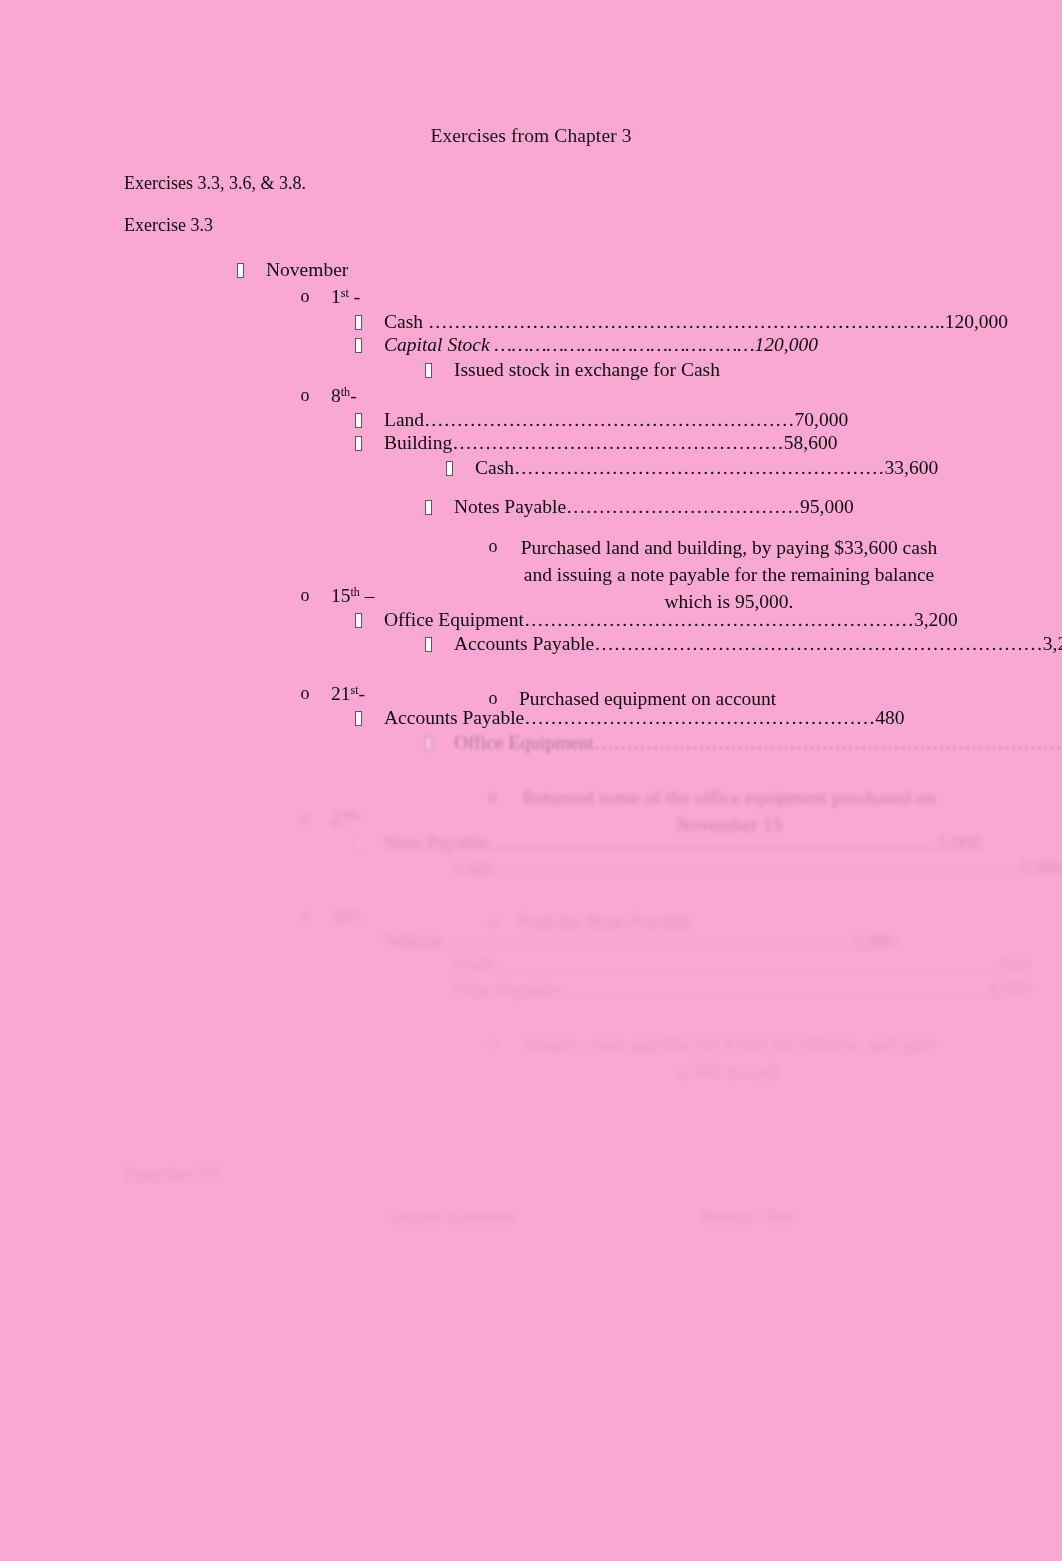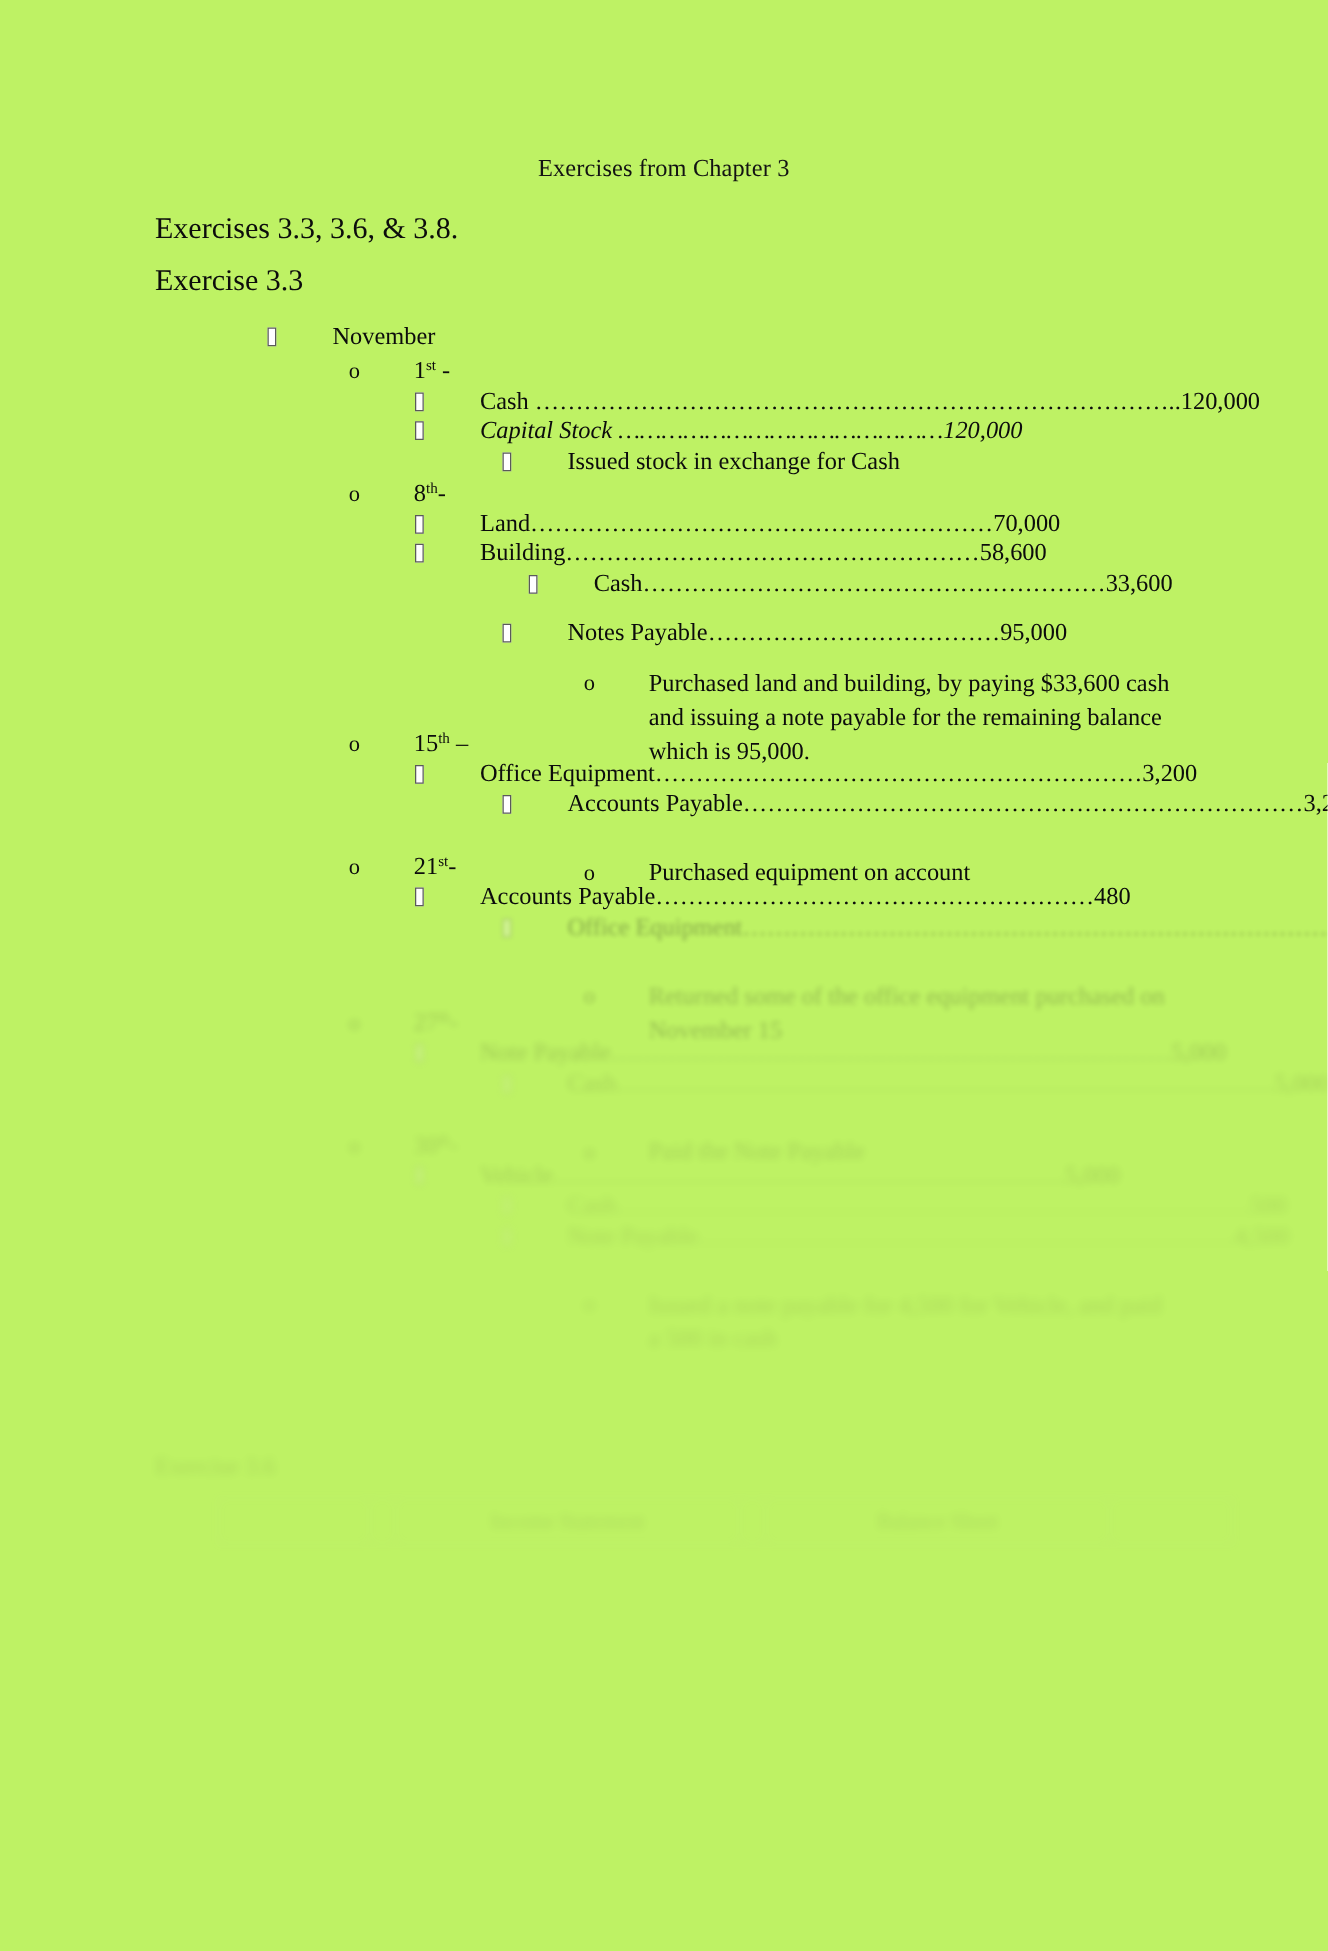--- a/index.html
+++ b/index.html
@@ -21,7 +21,7 @@
   .page {
     position: absolute;
     inset: 0;
-    background: #bef264;
+    background: #f9a8d4;
   }
 
   

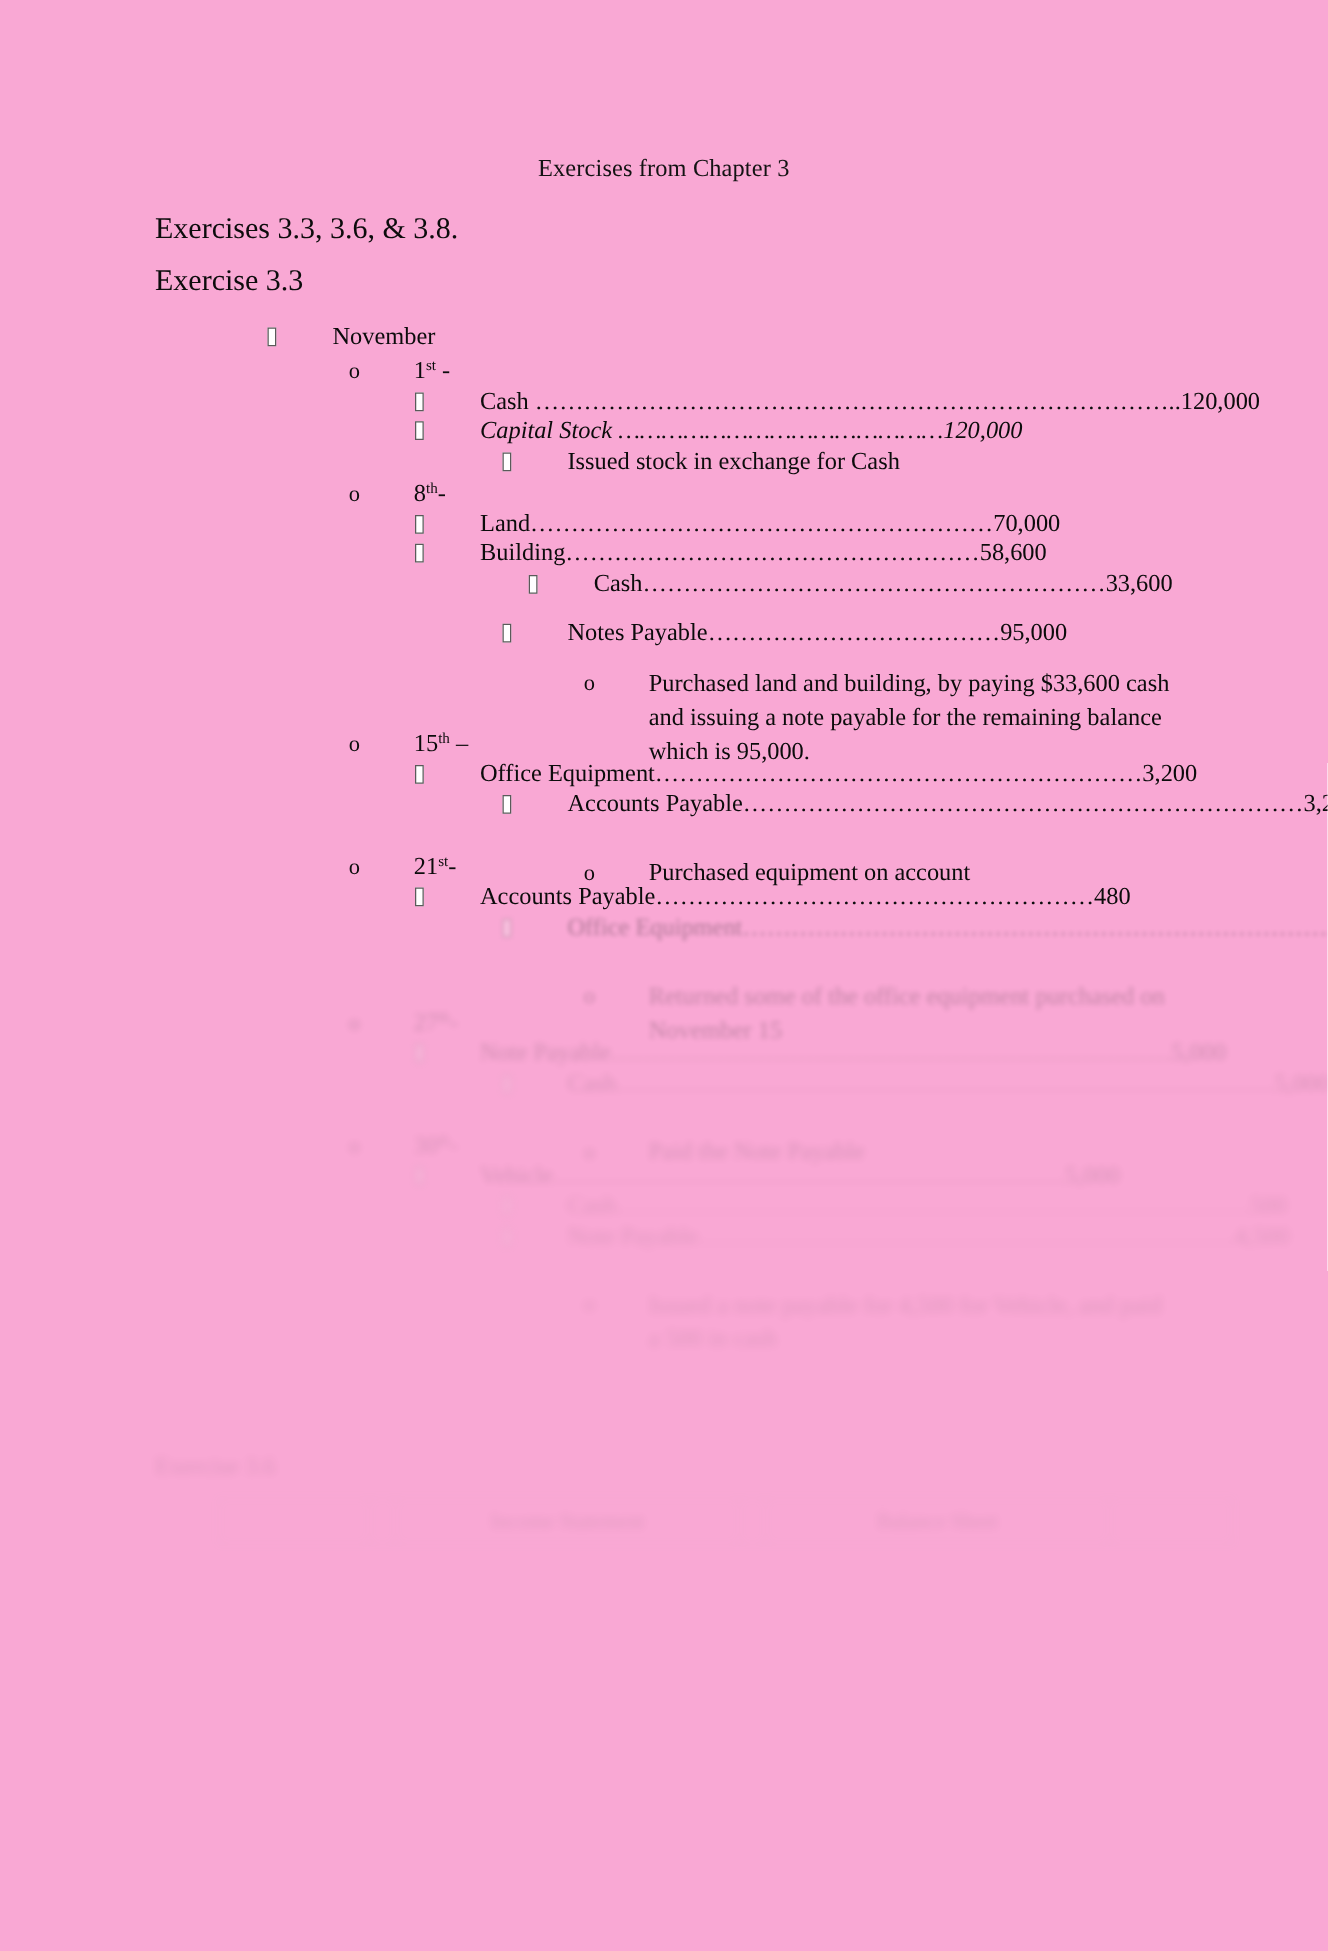--- a/index.html
+++ b/index.html
@@ -58,7 +58,7 @@
   .para {
     position: absolute;
     left: 124px;
-    font-size: 24px;
+    font-size: 18px;
     line-height: 26px;
     white-space: nowrap;
   }

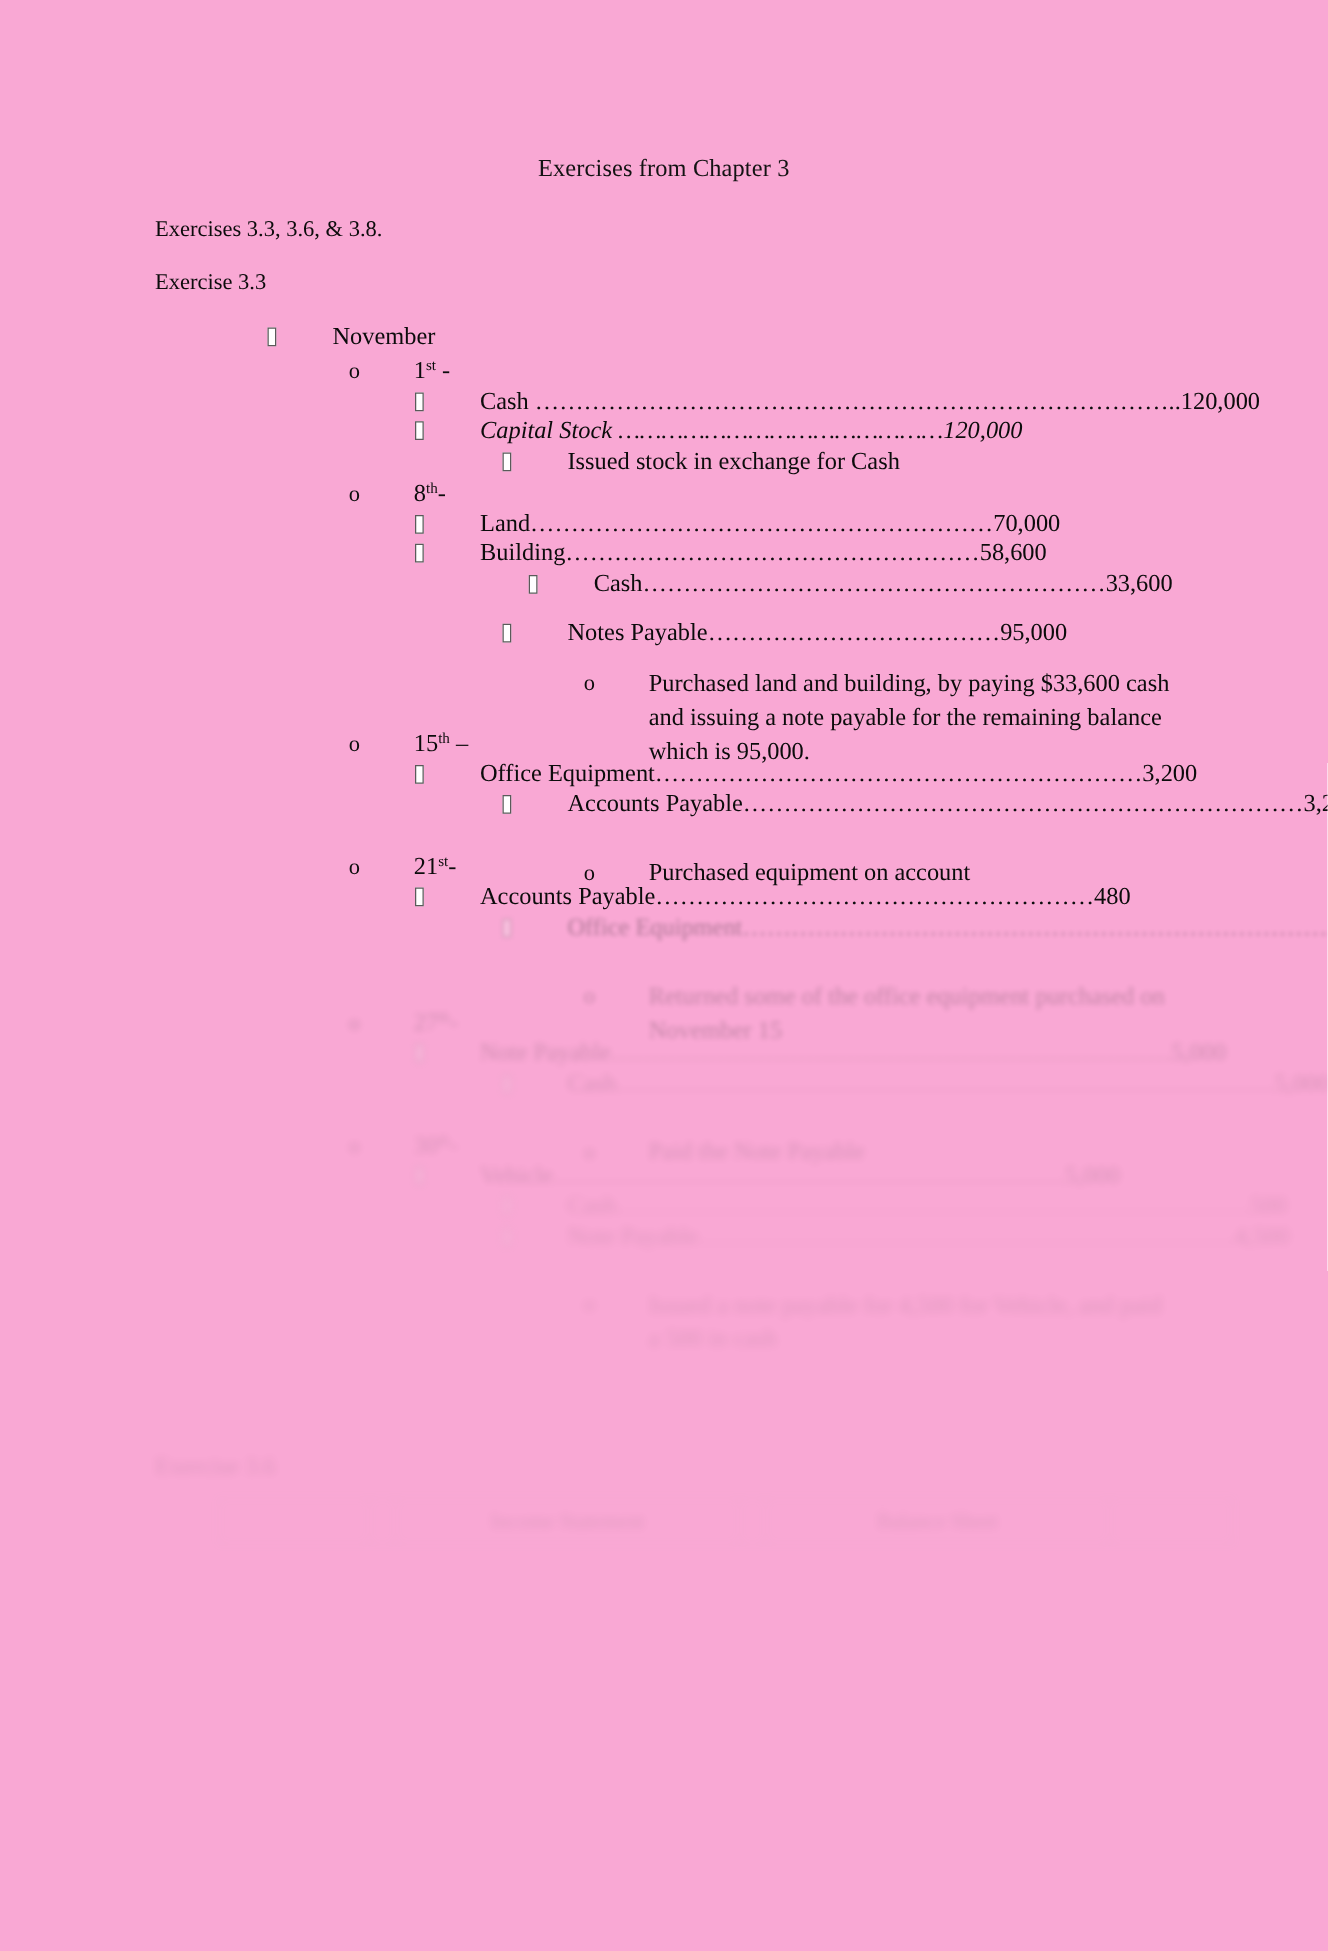--- a/index.html
+++ b/index.html
@@ -78,6 +78,7 @@
     line-height: 25.5px;
     white-space: nowrap;
     color: #0c0c0c;
+    text-align: center;
   }
   .li.wrap { white-space: normal; }
 

